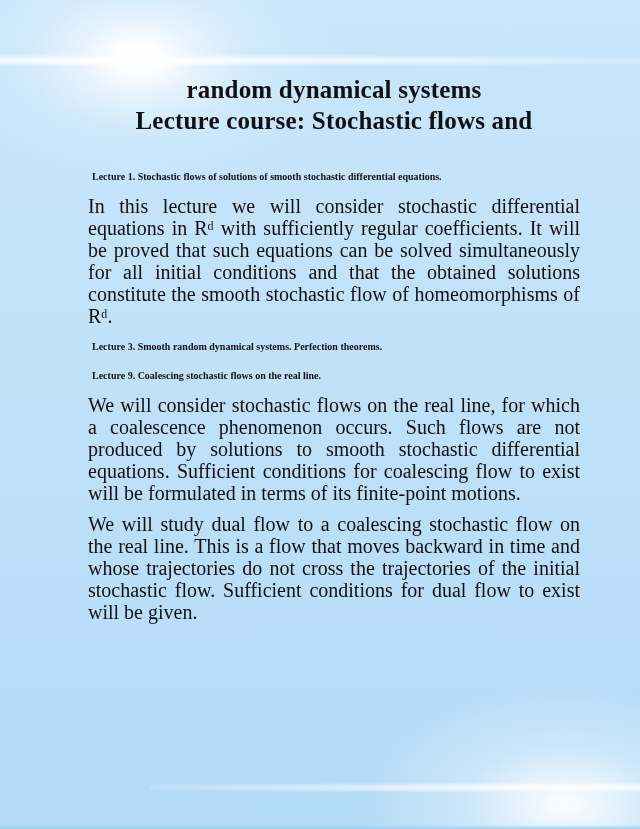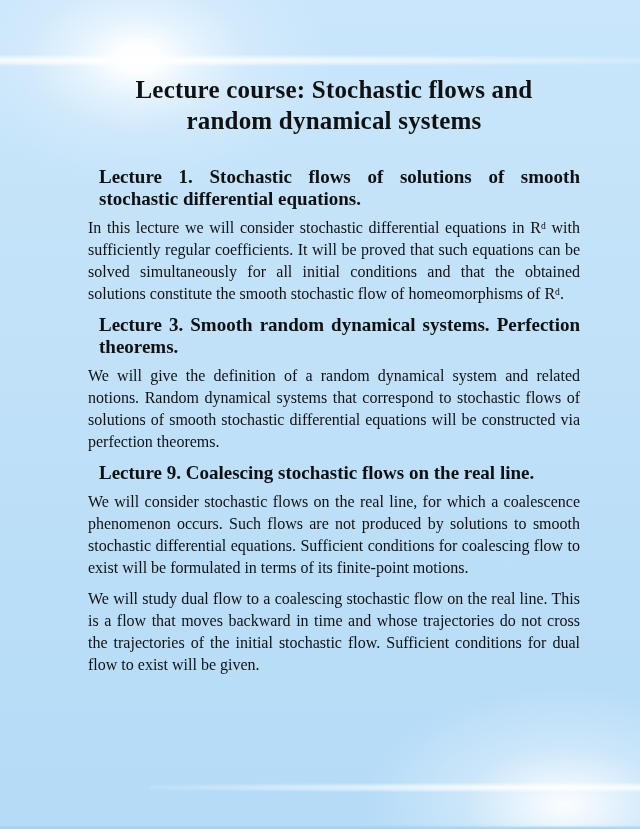--- a/index.html
+++ b/index.html
@@ -115,8 +115,8 @@
   <div class="content">
 
     <h1 class="title">
+      <span class="line">random dynamical systems</span>
       <span class="line">Lecture course: Stochastic flows and</span>
-      <span class="line">random dynamical systems</span>
     </h1>
 
     <div class="section">

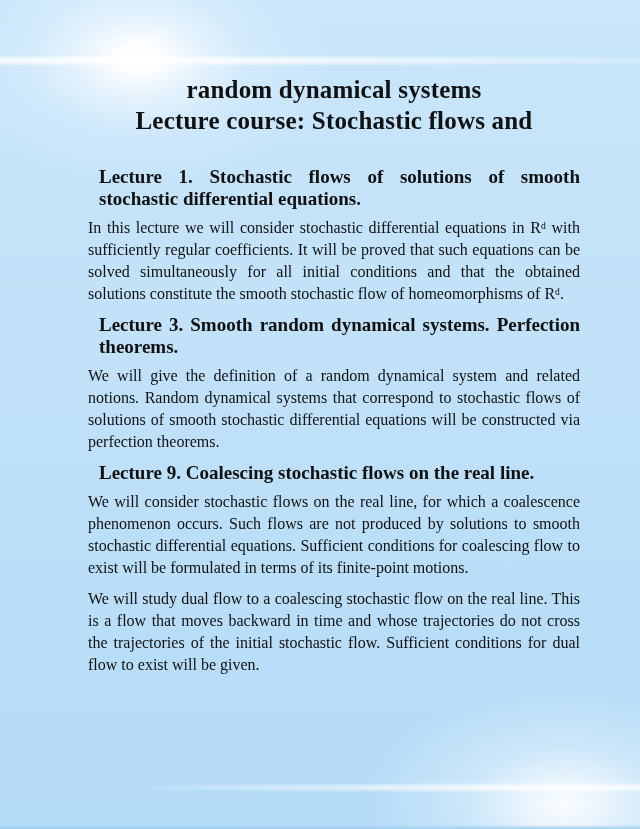--- a/index.html
+++ b/index.html
@@ -86,8 +86,8 @@
   }
   .title .line { display: block; }
   .section h2 {
-    margin: 0 0 7px 11px;
-    font-size: 19px;
+    margin: 0 0 7px 4px;
+    font-size: 10px;
     font-weight: bold;
     line-height: 22px;
     text-align: justify;

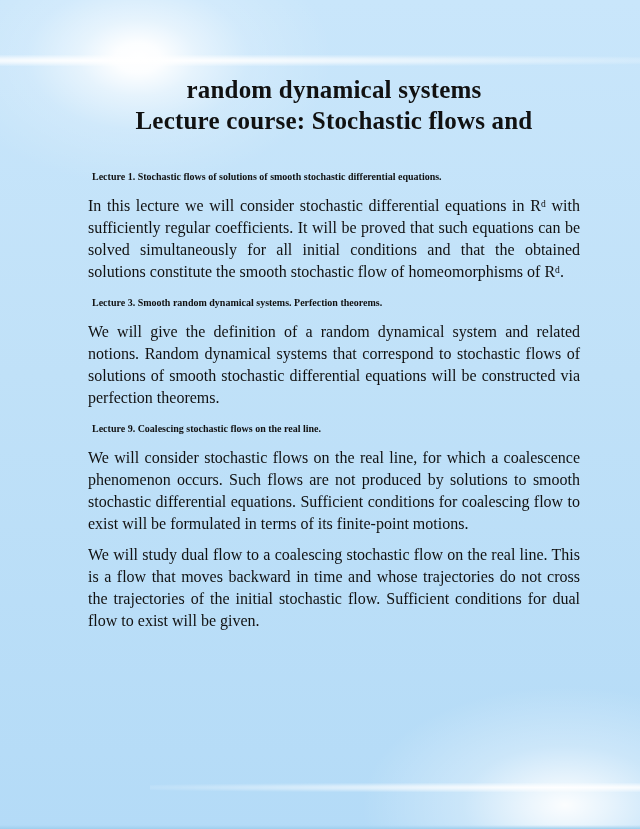--- a/index.html
+++ b/index.html
@@ -94,7 +94,7 @@
   }
   .section p {
     margin: 0 0 9px 0;
-    font-size: 16px;
+    font-size: 20px;
     font-weight: normal;
     line-height: 22px;
     text-align: justify;

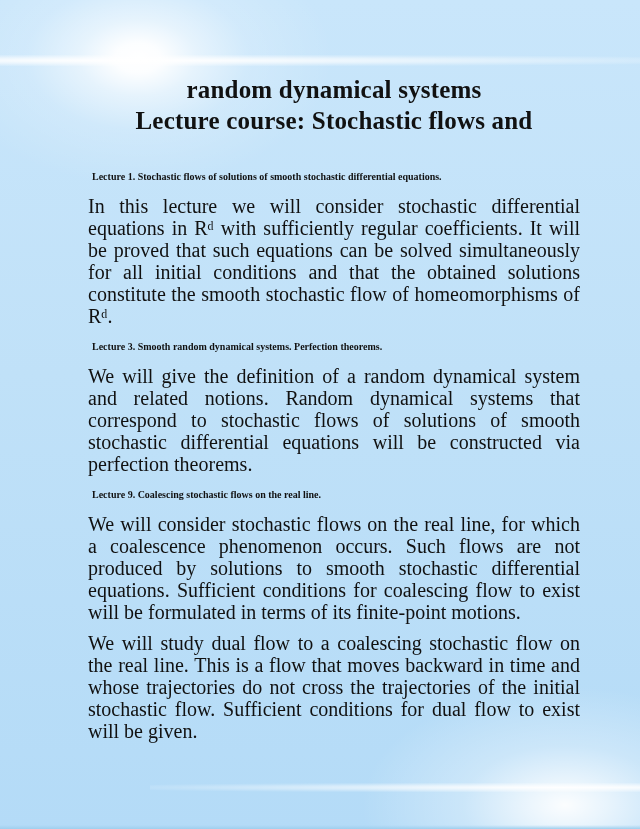--- a/index.html
+++ b/index.html
@@ -126,7 +126,6 @@
 
     <div class="section">
       <h2>Lecture 3. Smooth random dynamical systems. Perfection theorems.</h2>
-      <p>We will give the definition of a random dynamical system and related notions. Random dynamical systems that correspond to stochastic flows of solutions of smooth stochastic differential equations will be constructed via perfection theorems.</p>
     </div>
 
     <div class="section">

